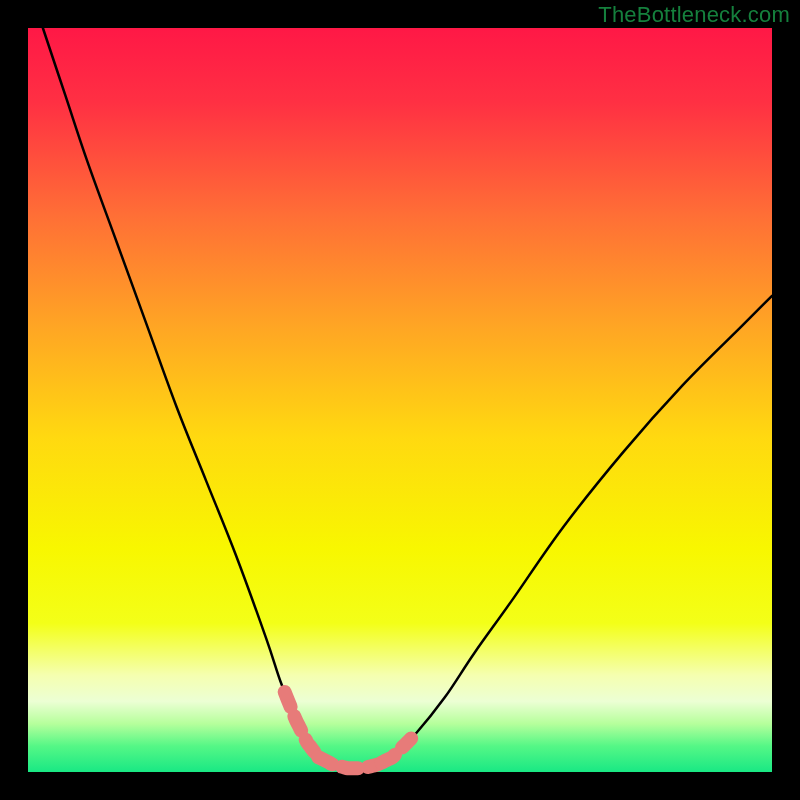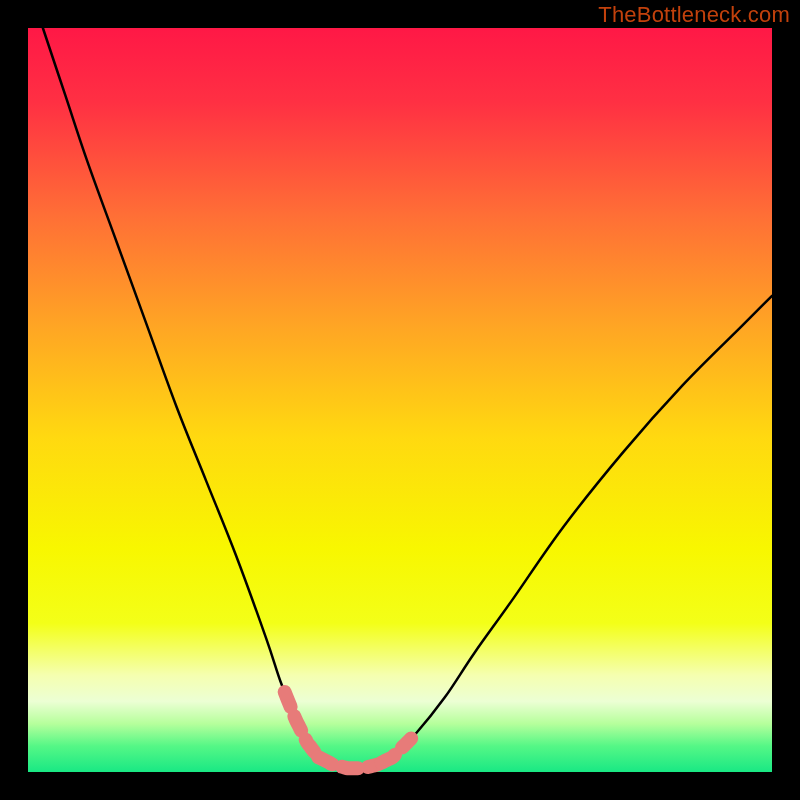--- a/index.html
+++ b/index.html
@@ -21,7 +21,7 @@
     position: absolute;
     top: 2px;
     right: 10px;
-    color: #c2410c;
+    color: #15803d;
     font-size: 22px;
     font-weight: 500;
     letter-spacing: 0.2px;

